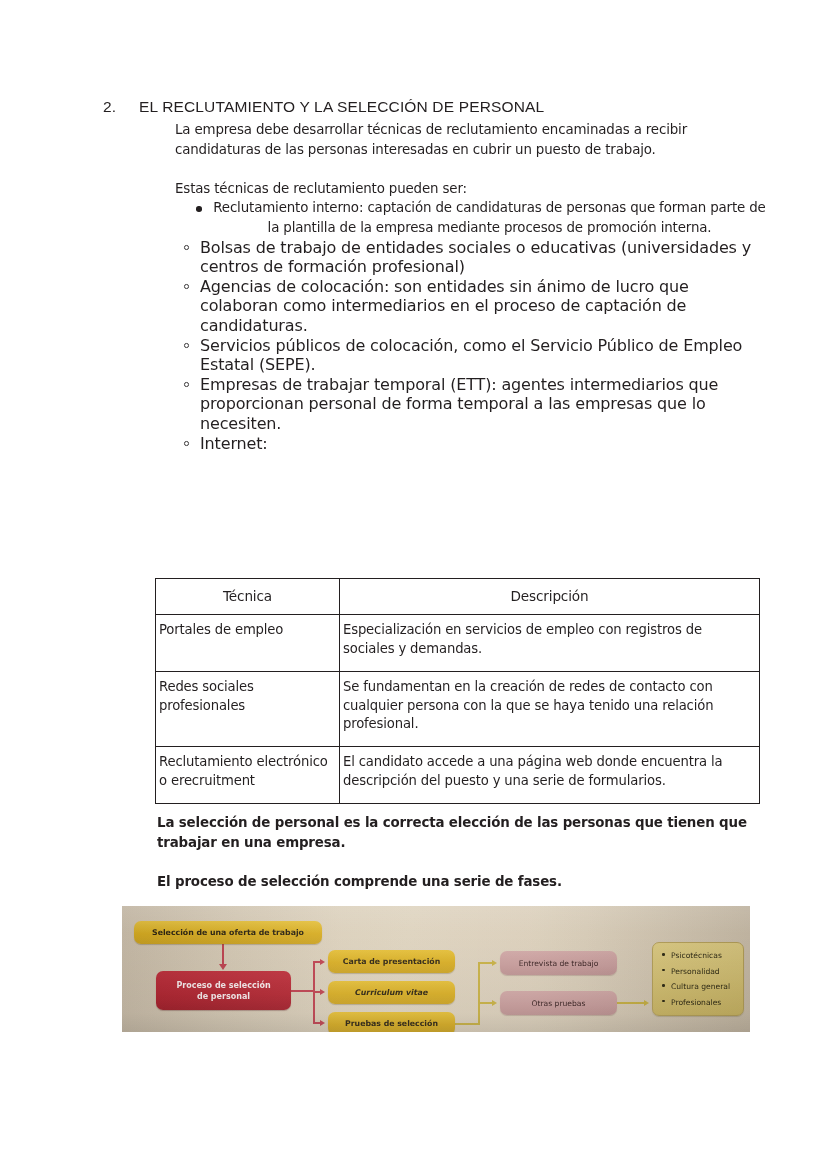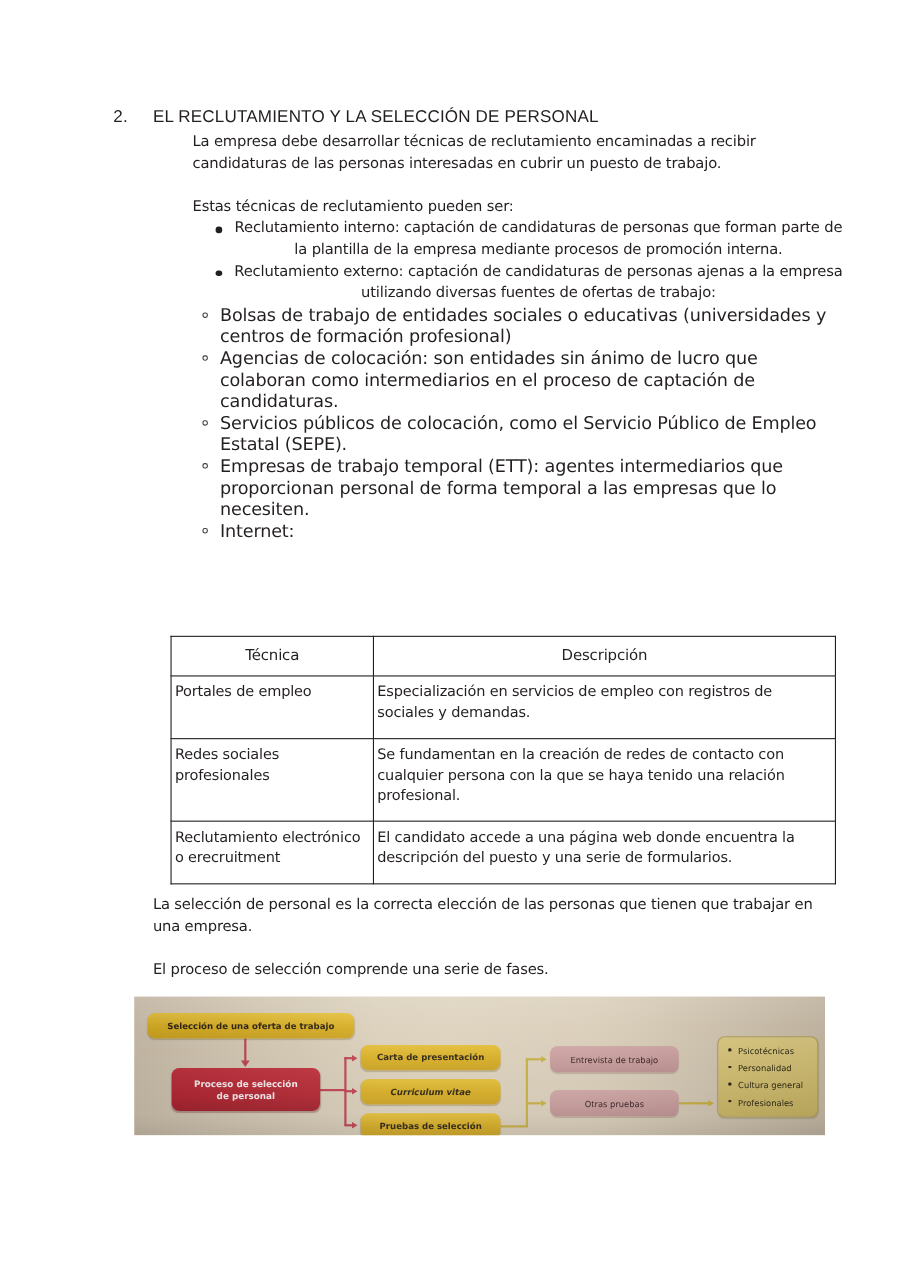--- a/index.html
+++ b/index.html
@@ -263,7 +263,6 @@
 
     <ul class="lvl1">
       <li>Reclutamiento interno: captación de candidaturas de personas que forman parte de la plantilla de la empresa mediante procesos de promoción interna.</li>
-      <li>Reclutamiento externo: captación de candidaturas de personas ajenas a la empresa utilizando diversas fuentes de ofertas de trabajo:</li>
     </ul>
 
     <ul class="lvl2">

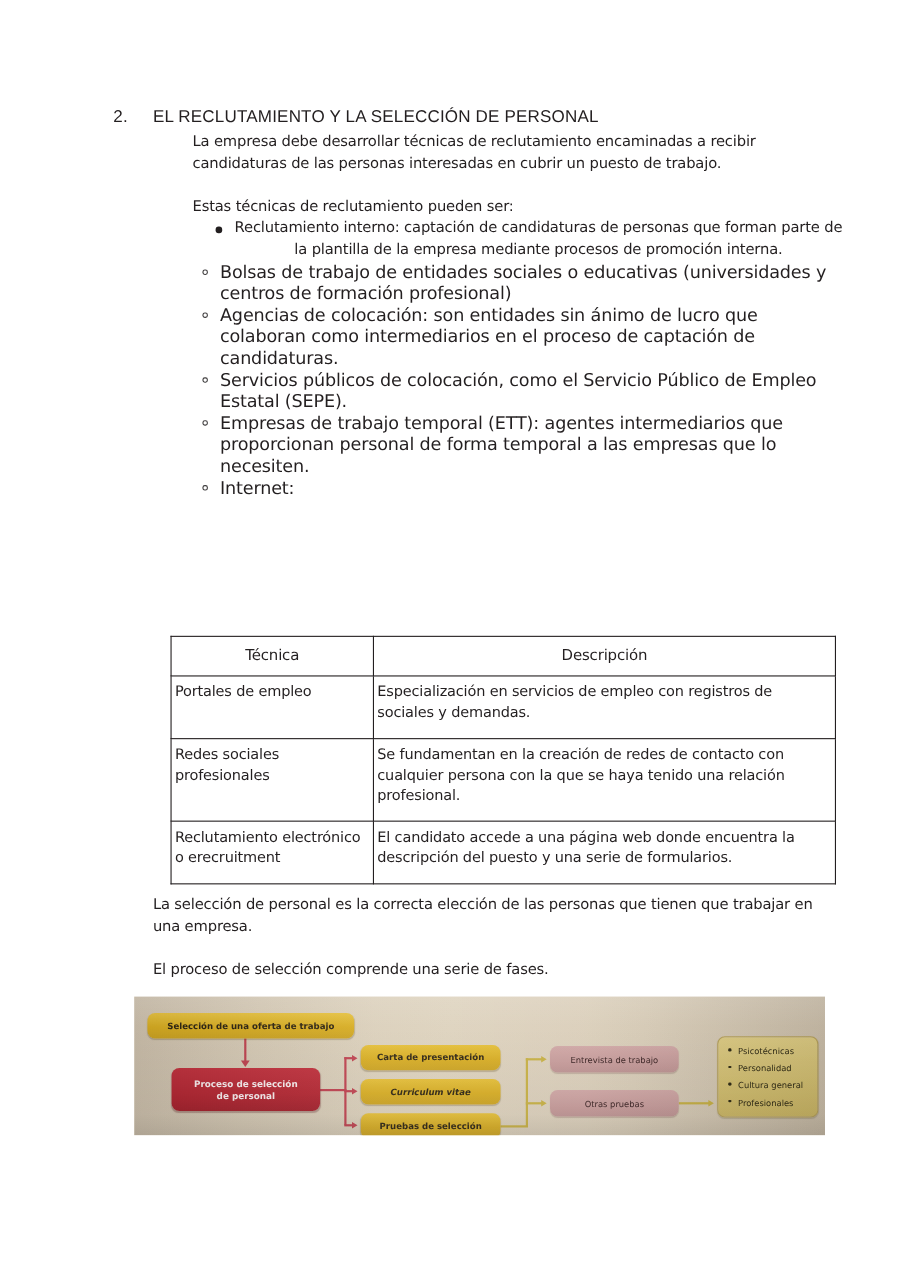--- a/index.html
+++ b/index.html
@@ -269,7 +269,7 @@
       <li>Bolsas de trabajo de entidades sociales o educativas (universidades y centros de formación profesional)</li>
       <li>Agencias de colocación: son entidades sin ánimo de lucro que colaboran como intermediarios en el proceso de captación de candidaturas.</li>
       <li>Servicios públicos de colocación, como el Servicio Público de Empleo Estatal (SEPE).</li>
-      <li>Empresas de trabajo temporal (ETT): agentes intermediarios que proporcionan personal de forma temporal a las empresas que lo necesiten.</li>
+      <li>Empresas de trabajar temporal (ETT): agentes intermediarios que proporcionan personal de forma temporal a las empresas que lo necesiten.</li>
       <li>Internet:</li>
     </ul>
   </div>

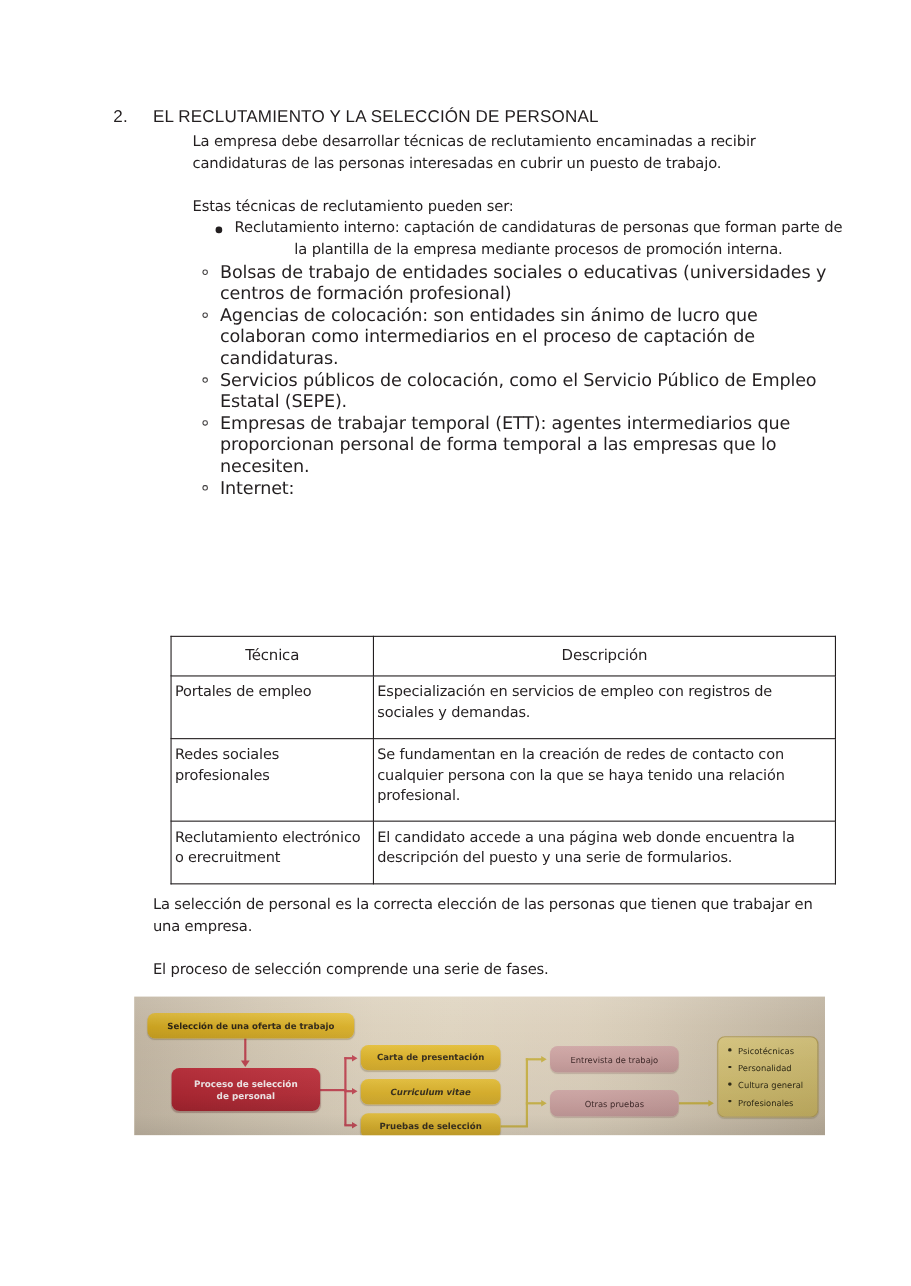--- a/index.html
+++ b/index.html
@@ -151,9 +151,10 @@
   
   .after-tbl {
     position: absolute;
-    left: 139px;
+    left: 157px;
     top: 813px;
     width: 600px;
+    font-weight: bold;
   }
 
   

